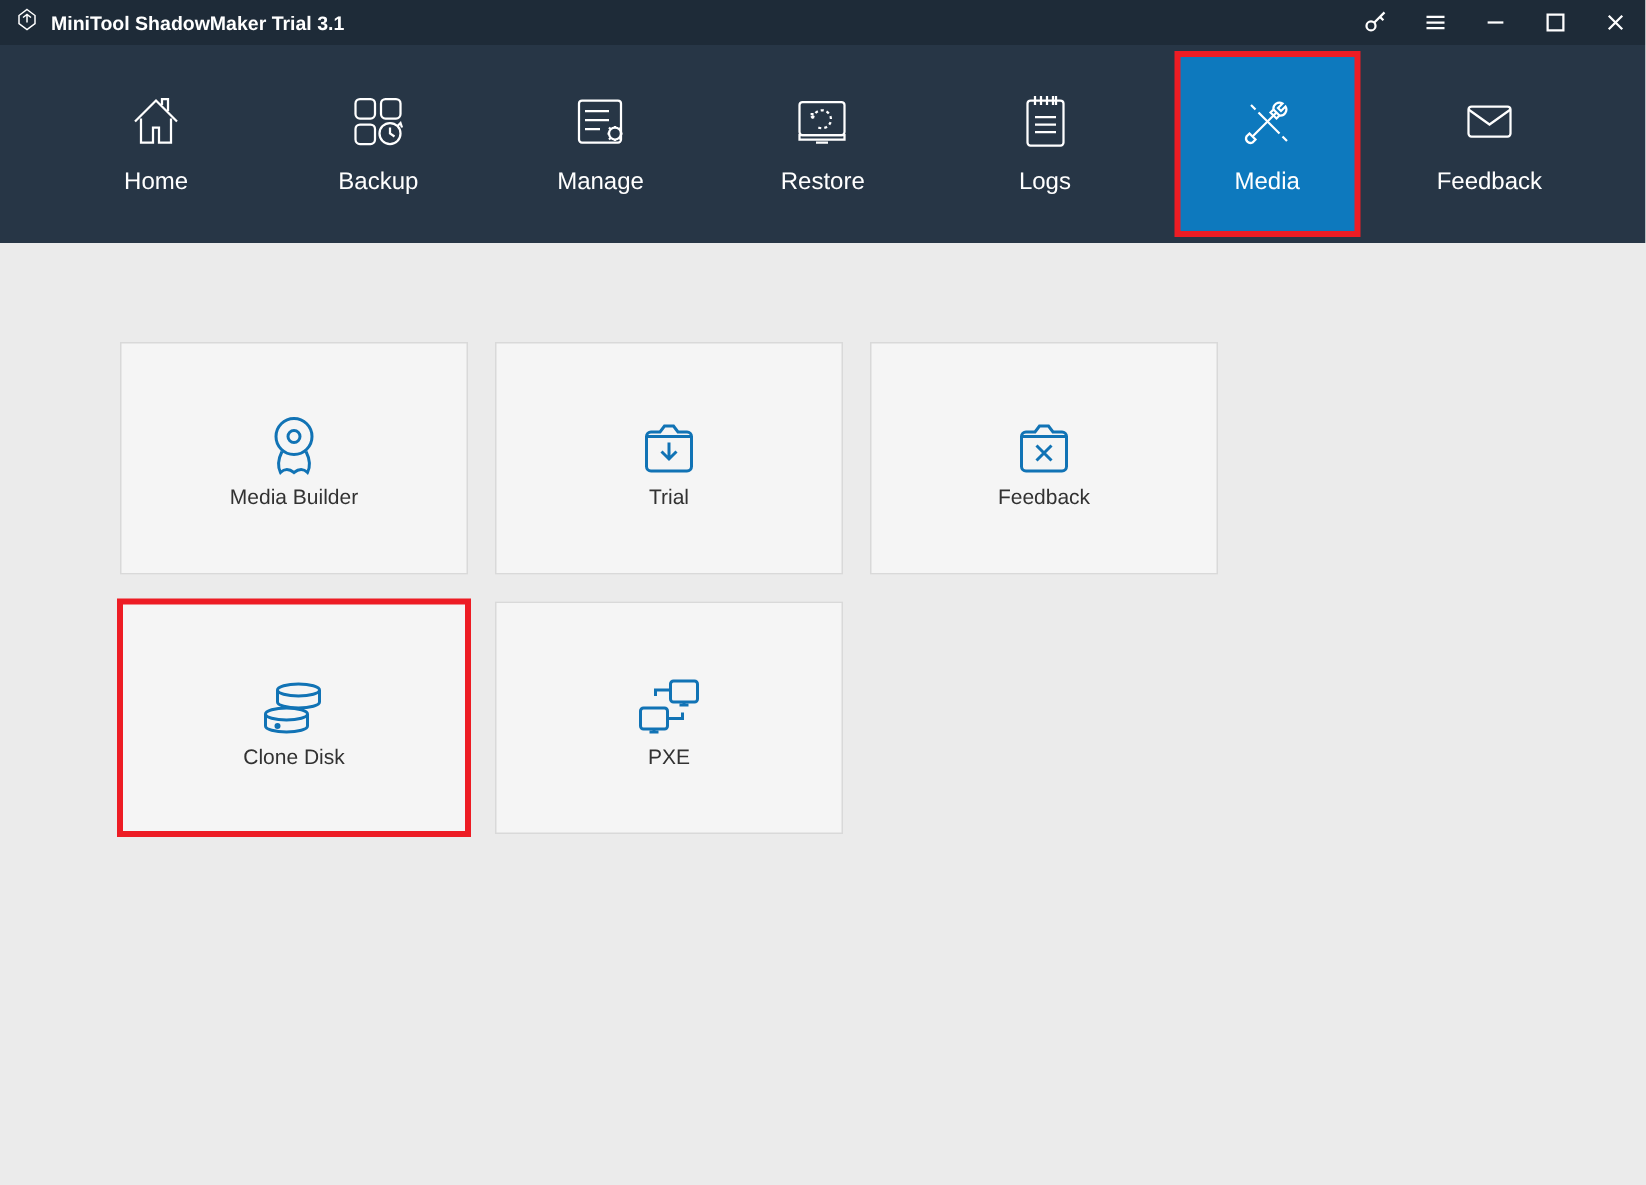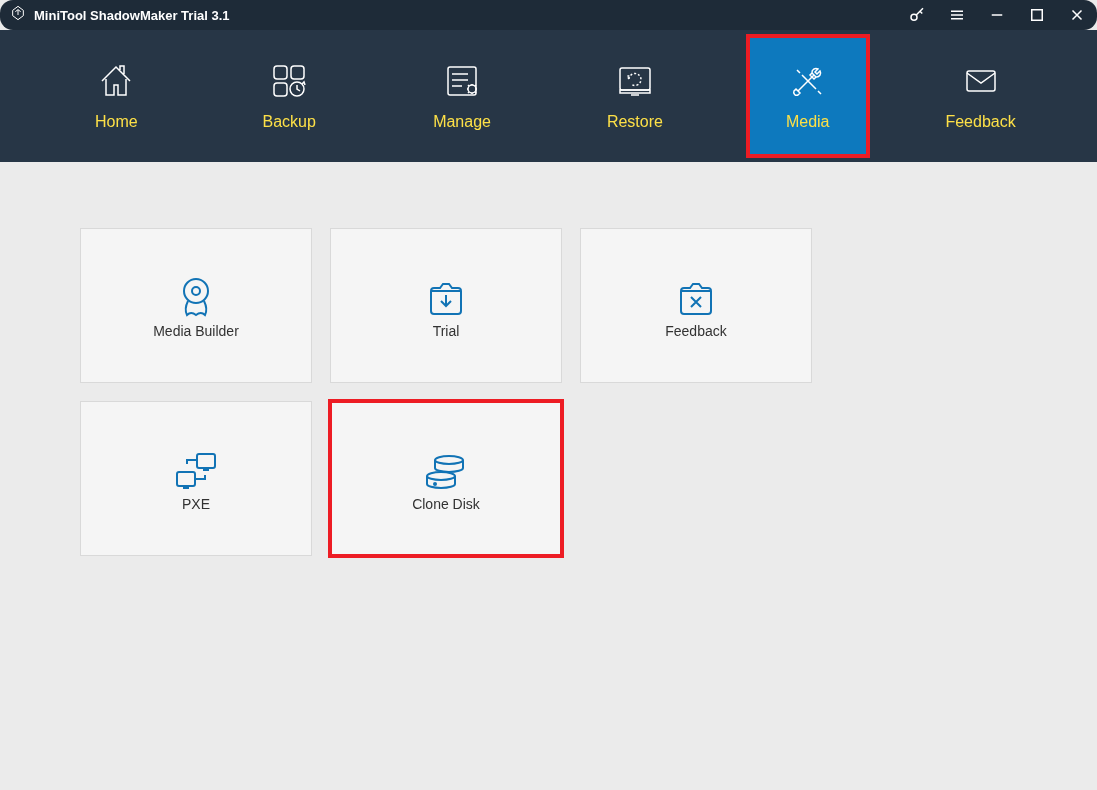--- a/index.html
+++ b/index.html
@@ -17,7 +17,6 @@
   align-items: center;
   padding: 0 10px;
   color: #fff;
-  border-radius: 13px;
 }
 .titlebar-left {
   display: flex;

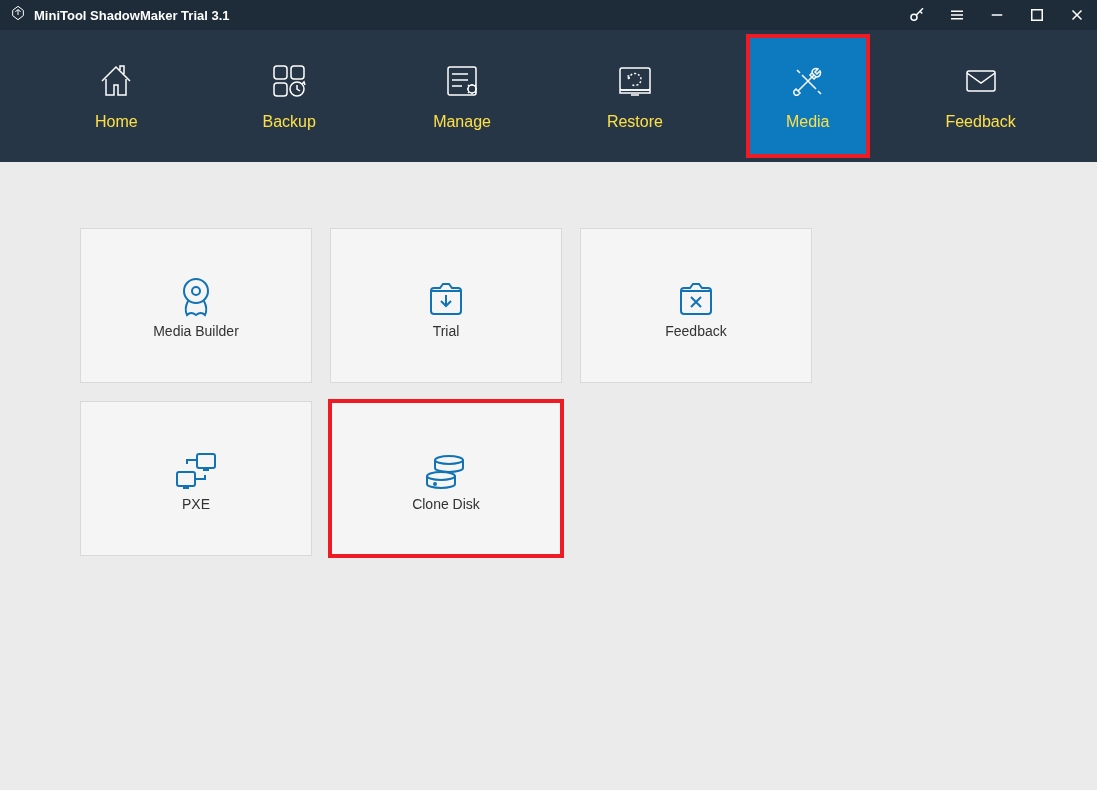--- a/index.html
+++ b/index.html
@@ -48,7 +48,7 @@
   align-items: center;
   justify-content: center;
   gap: 12px;
-  color: #fde047;
+  color: #ffffff;
   cursor: pointer;
   width: 120px;
   height: 120px;

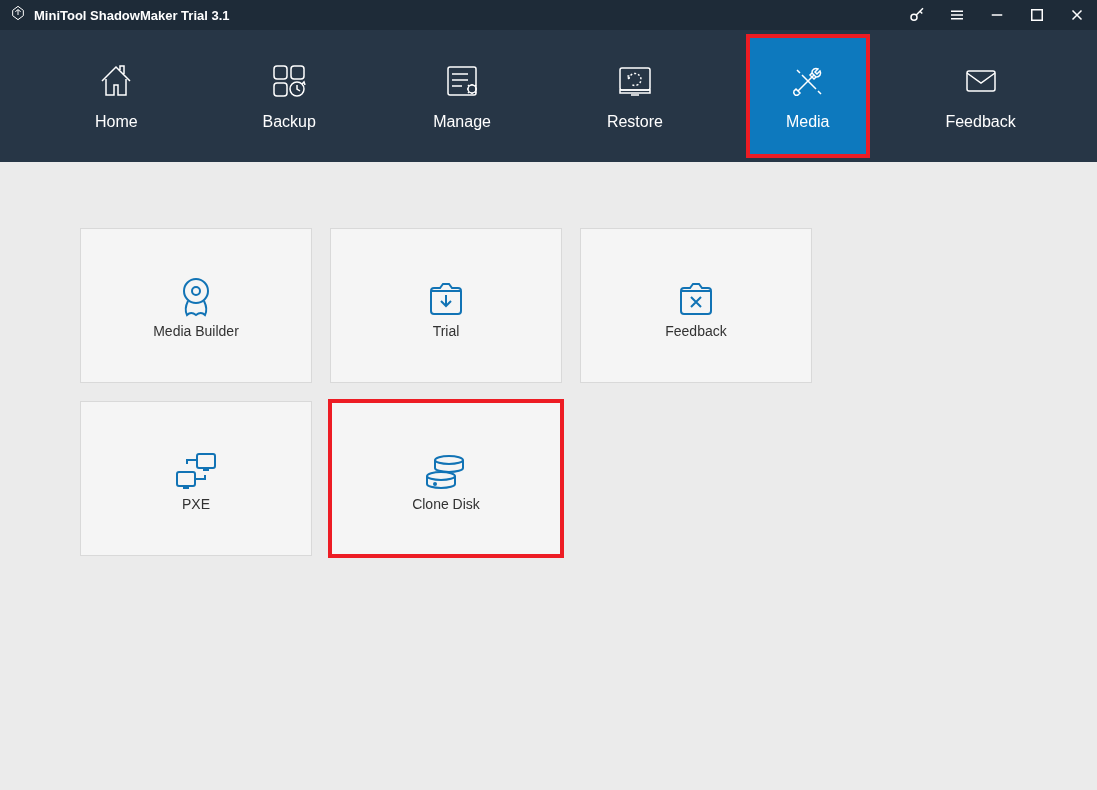--- a/index.html
+++ b/index.html
@@ -176,6 +176,16 @@
     </span>
     <span class="nav-label">Restore</span>
   </div>
+  <div class="nav-item">
+    <span class="nav-icon">
+      <svg viewBox="0 0 40 40" width="40" height="40">
+          <rect x="8" y="6" width="24" height="30" rx="2"></rect>
+          <path d="M13 3 v6 M17 3 v6 M21 3 v6 M25 3 v6 M27 3 v6"></path>
+          <path d="M13 17 h14 M13 22 h14 M13 27 h14"></path>
+        </svg>
+    </span>
+    <span class="nav-label">Logs</span>
+  </div>
   <div class="nav-item active highlighted">
     <span class="nav-icon">
       <svg viewBox="0 0 40 40" width="40" height="40">

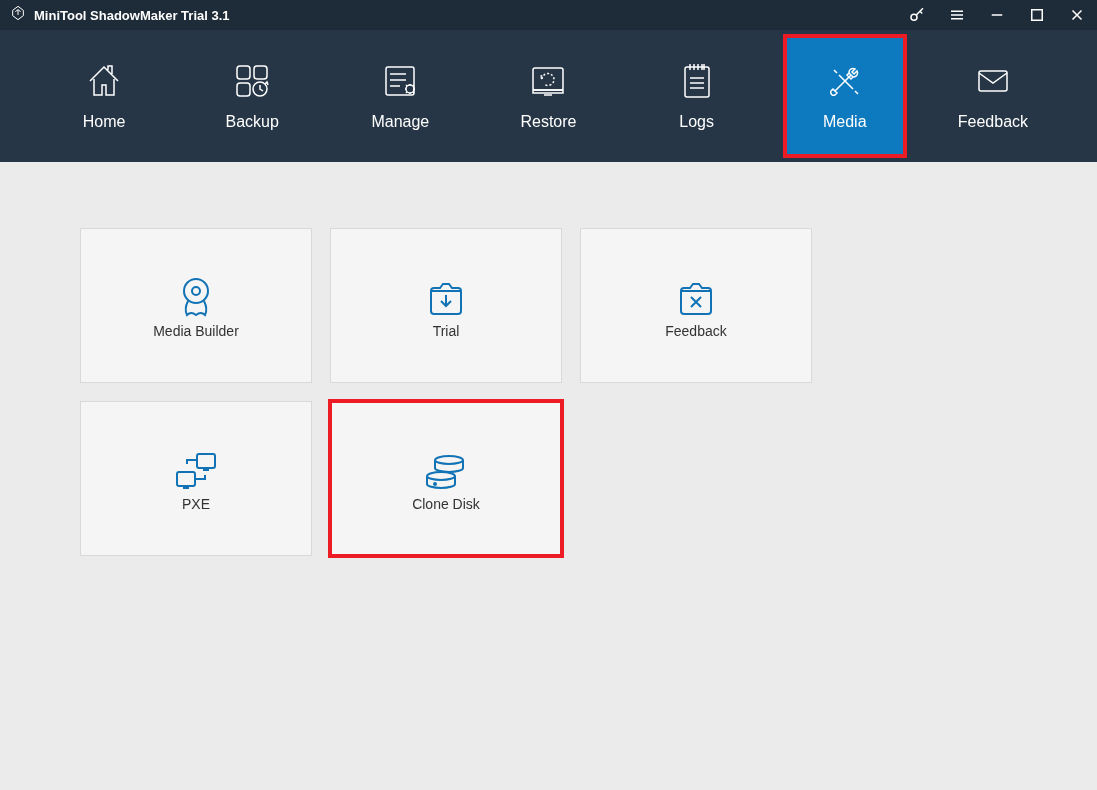--- a/index.html
+++ b/index.html
@@ -238,6 +238,18 @@
       </span>
       <span class="tool-label">Feedback</span>
     </div>
+    <div class="tool-card highlighted">
+      <span class="tool-icon">
+        <svg viewBox="0 0 50 50" width="50" height="50">
+            <ellipse cx="28" cy="14" rx="14" ry="4"></ellipse>
+            <path d="M14 14 v8 a14 4 0 0 0 28 0 v-8"></path>
+            <ellipse cx="20" cy="30" rx="14" ry="4"></ellipse>
+            <path d="M6 30 v8 a14 4 0 0 0 28 0 v-8"></path>
+            <circle cx="14" cy="38" r="2" fill="#1173b5" stroke="none"></circle>
+          </svg>
+      </span>
+      <span class="tool-label">Clone Disk</span>
+    </div>
     <div class="tool-card">
       <span class="tool-icon">
         <svg viewBox="0 0 50 50" width="50" height="50">
@@ -250,18 +262,6 @@
       </span>
       <span class="tool-label">PXE</span>
     </div>
-    <div class="tool-card highlighted">
-      <span class="tool-icon">
-        <svg viewBox="0 0 50 50" width="50" height="50">
-            <ellipse cx="28" cy="14" rx="14" ry="4"></ellipse>
-            <path d="M14 14 v8 a14 4 0 0 0 28 0 v-8"></path>
-            <ellipse cx="20" cy="30" rx="14" ry="4"></ellipse>
-            <path d="M6 30 v8 a14 4 0 0 0 28 0 v-8"></path>
-            <circle cx="14" cy="38" r="2" fill="#1173b5" stroke="none"></circle>
-          </svg>
-      </span>
-      <span class="tool-label">Clone Disk</span>
-    </div>
   </div>
 </div>
 

